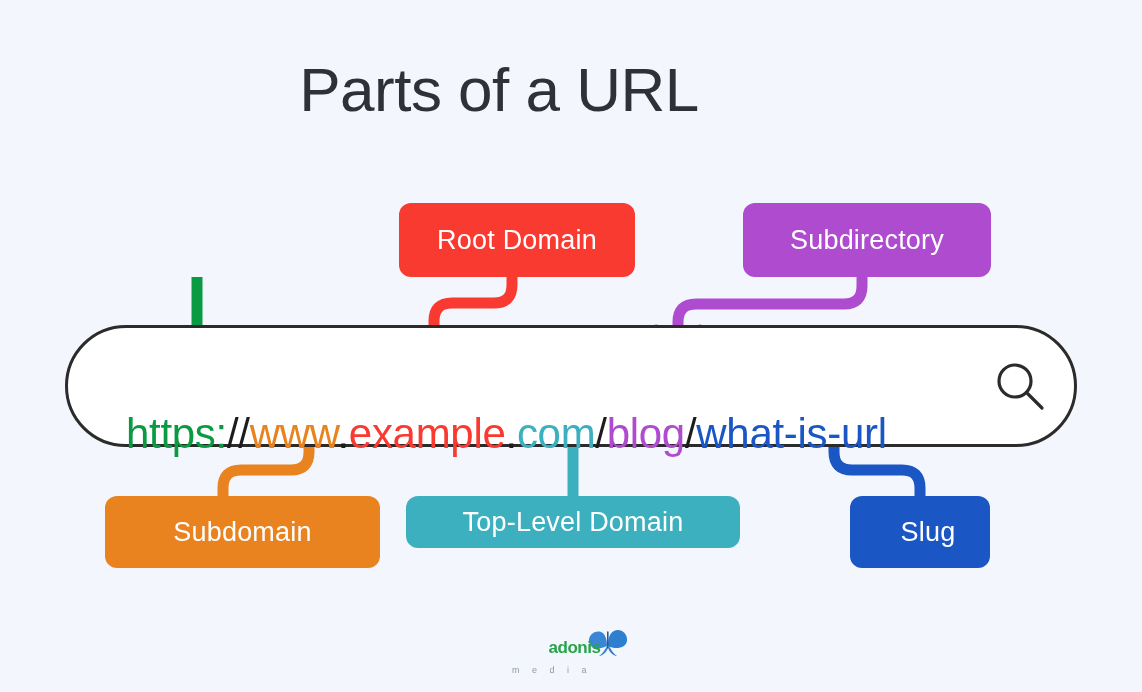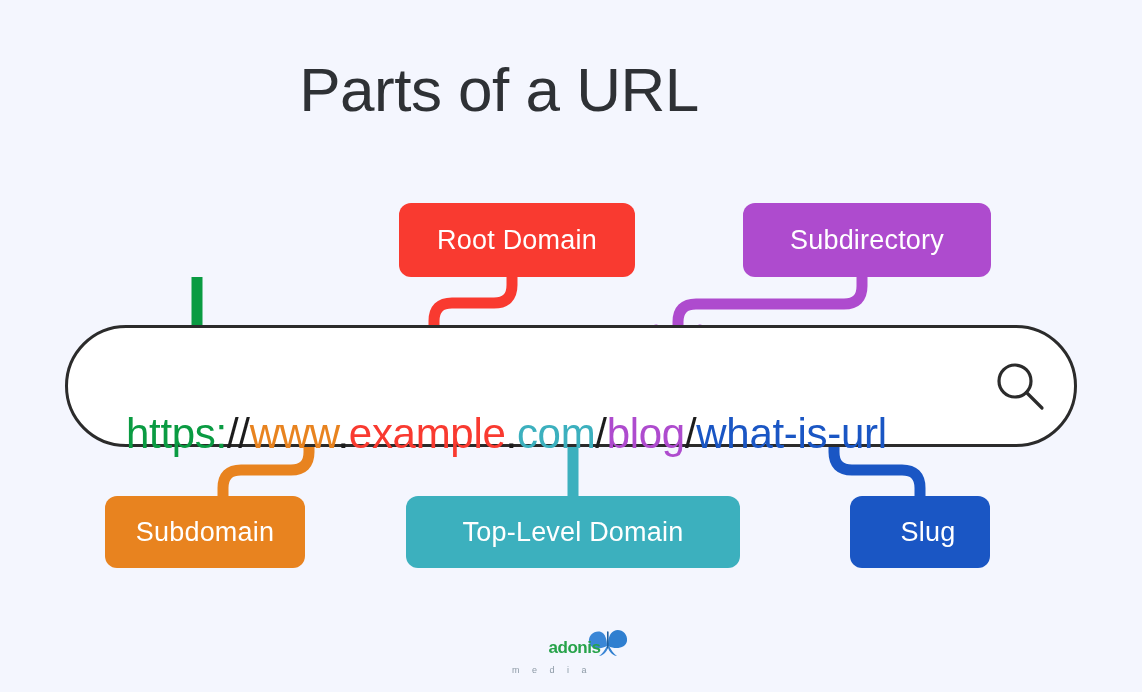--- a/index.html
+++ b/index.html
@@ -64,7 +64,7 @@
   #box-protocol     { left: 105px; top: 203px; width: 186px; height: 74px; }
   #box-rootdomain   { left: 399px; top: 203px; width: 236px; height: 74px; }
   #box-subdirectory { left: 743px; top: 203px; width: 248px; height: 74px; }
-  #box-subdomain    { left: 105px; top: 496px; width: 200px; height: 72px; }
+  #box-subdomain    { left: 105px; top: 496px; width: 275px; height: 72px; }
   #box-tld          { left: 406px; top: 496px; width: 334px; height: 72px; }
   #box-slug         { left: 850px; top: 496px; width: 140px; height: 72px; padding-left: 16px; }
 

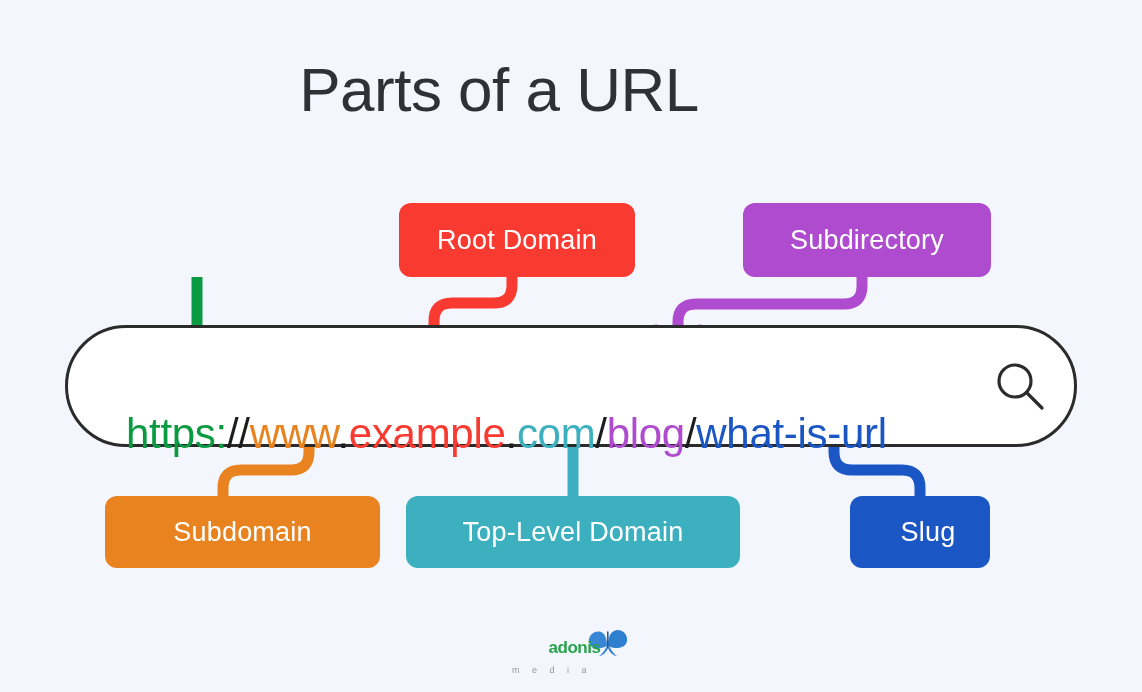--- a/index.html
+++ b/index.html
@@ -65,7 +65,7 @@
   #box-rootdomain   { left: 399px; top: 203px; width: 236px; height: 74px; }
   #box-subdirectory { left: 743px; top: 203px; width: 248px; height: 74px; }
   #box-subdomain    { left: 105px; top: 496px; width: 275px; height: 72px; }
-  #box-tld          { left: 406px; top: 496px; width: 334px; height: 72px; }
+  #box-tld          { left: 406px; top: 496px; width: 334px; height: 52px; }
   #box-slug         { left: 850px; top: 496px; width: 140px; height: 72px; padding-left: 16px; }
 
   

